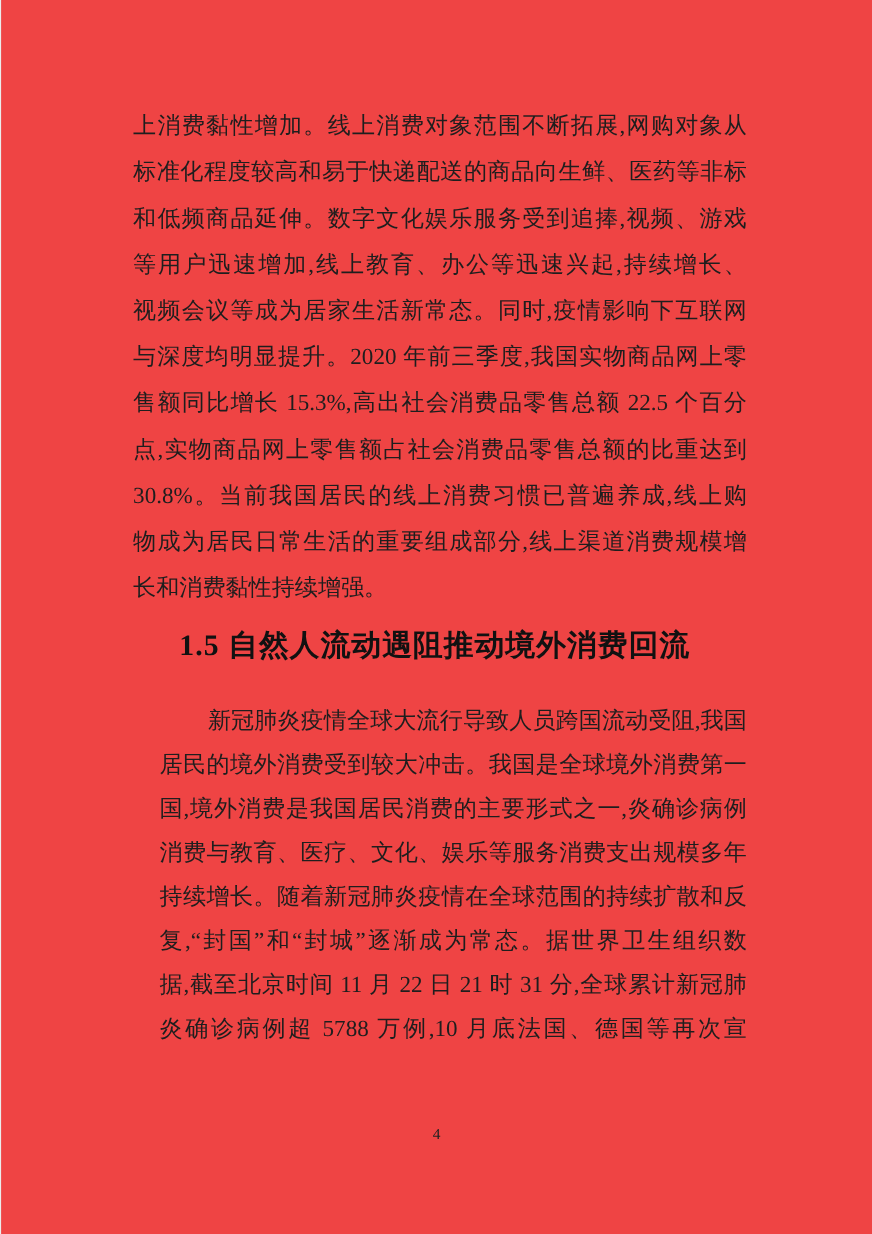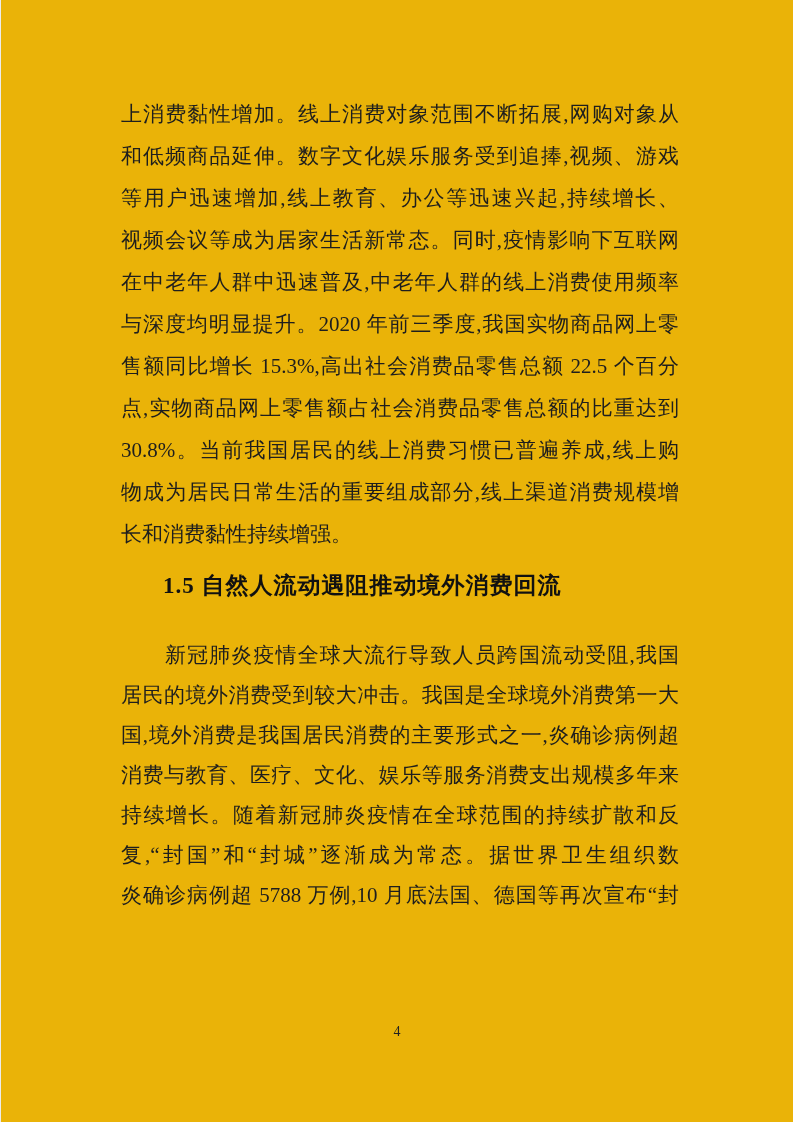--- a/index.html
+++ b/index.html
@@ -11,7 +11,7 @@
     position: relative;
     width: 793px;
     height: 1122px;
-    background: #eab308;
+    background: #ef4444;
     border-left: 1px solid #ececec;
     overflow: hidden;
     color: #1e1e1e;

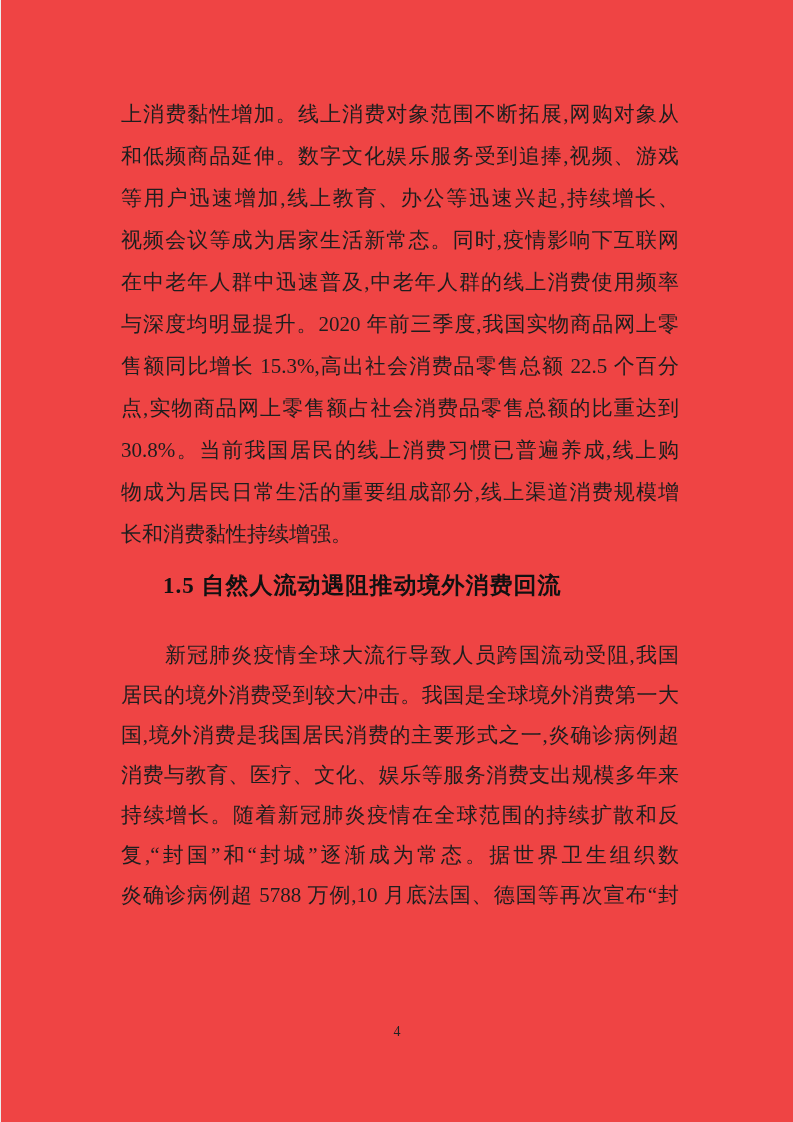--- a/index.html
+++ b/index.html
@@ -71,6 +71,7 @@
 
     <div class="para para1">
       <div class="line">上消费黏性增加。线上消费对象范围不断拓展,网购对象从</div>
+      <div class="line">标准化程度较高和易于快递配送的商品向生鲜、医药等非标</div>
       <div class="line">和低频商品延伸。数字文化娱乐服务受到追捧,视频、游戏</div>
       <div class="line">等用户迅速增加,线上教育、办公等迅速兴起,持续增长、</div>
       <div class="line">视频会议等成为居家生活新常态。同时,疫情影响下互联网</div>

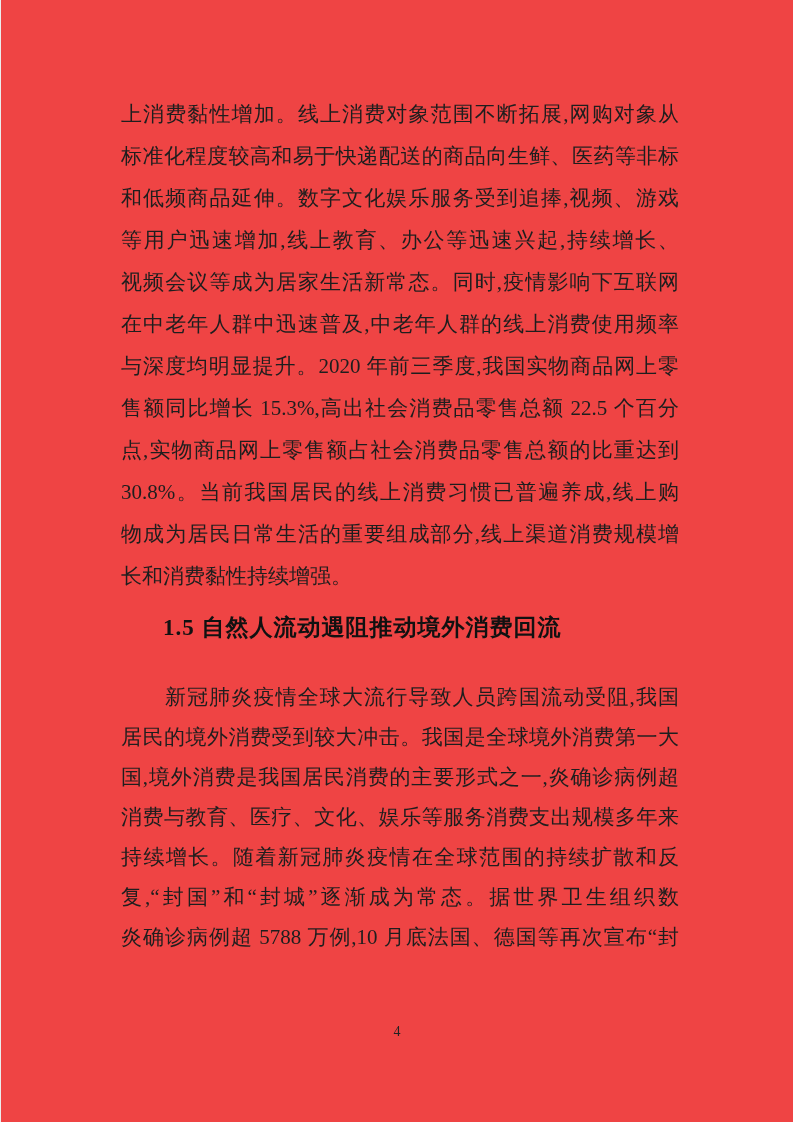--- a/index.html
+++ b/index.html
@@ -75,7 +75,6 @@
       <div class="line">和低频商品延伸。数字文化娱乐服务受到追捧,视频、游戏</div>
       <div class="line">等用户迅速增加,线上教育、办公等迅速兴起,持续增长、</div>
       <div class="line">视频会议等成为居家生活新常态。同时,疫情影响下互联网</div>
-      <div class="line">在中老年人群中迅速普及,中老年人群的线上消费使用频率</div>
       <div class="line">与深度均明显提升。2020 年前三季度,我国实物商品网上零</div>
       <div class="line">售额同比增长 15.3%,高出社会消费品零售总额 22.5 个百分</div>
       <div class="line">点,实物商品网上零售额占社会消费品零售总额的比重达到</div>

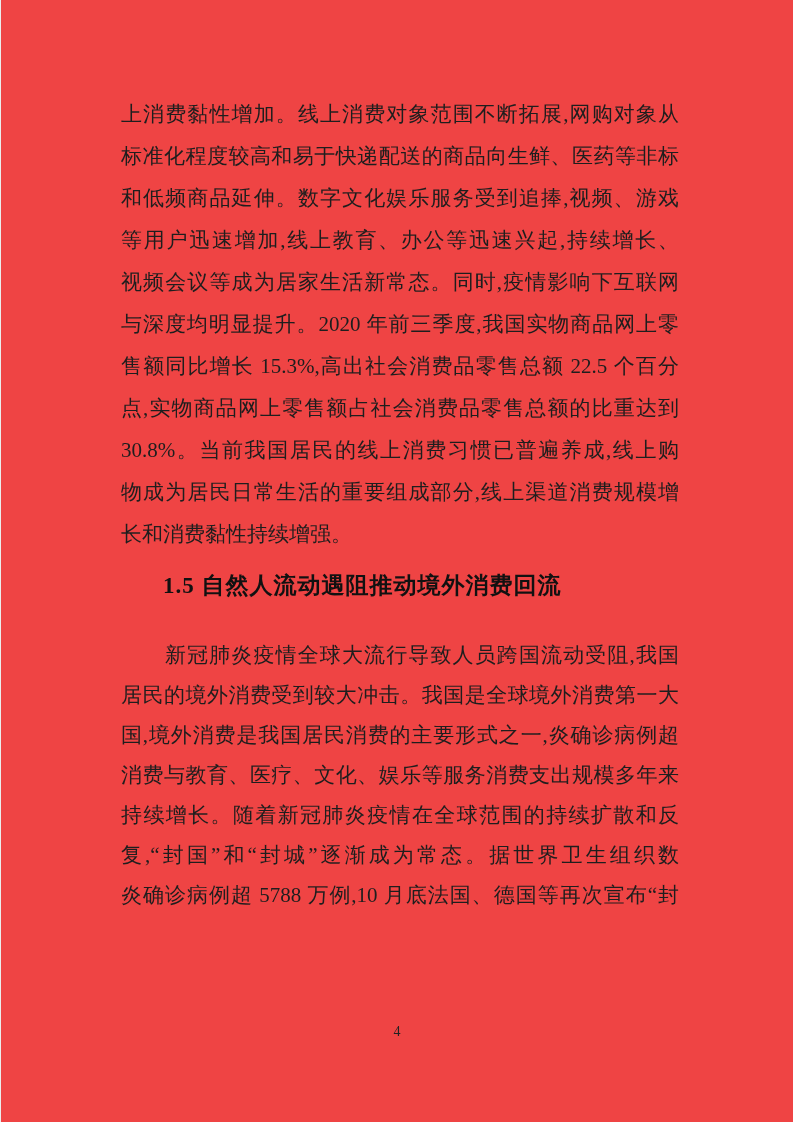--- a/index.html
+++ b/index.html
@@ -47,7 +47,7 @@
     margin: 16px 0 34px 0;
     padding-left: 42px;
     line-height: 30px;
-    font-size: 23px;
+    font-size: 27px;
     font-weight: bold;
     letter-spacing: 1px;
     color: #111111;

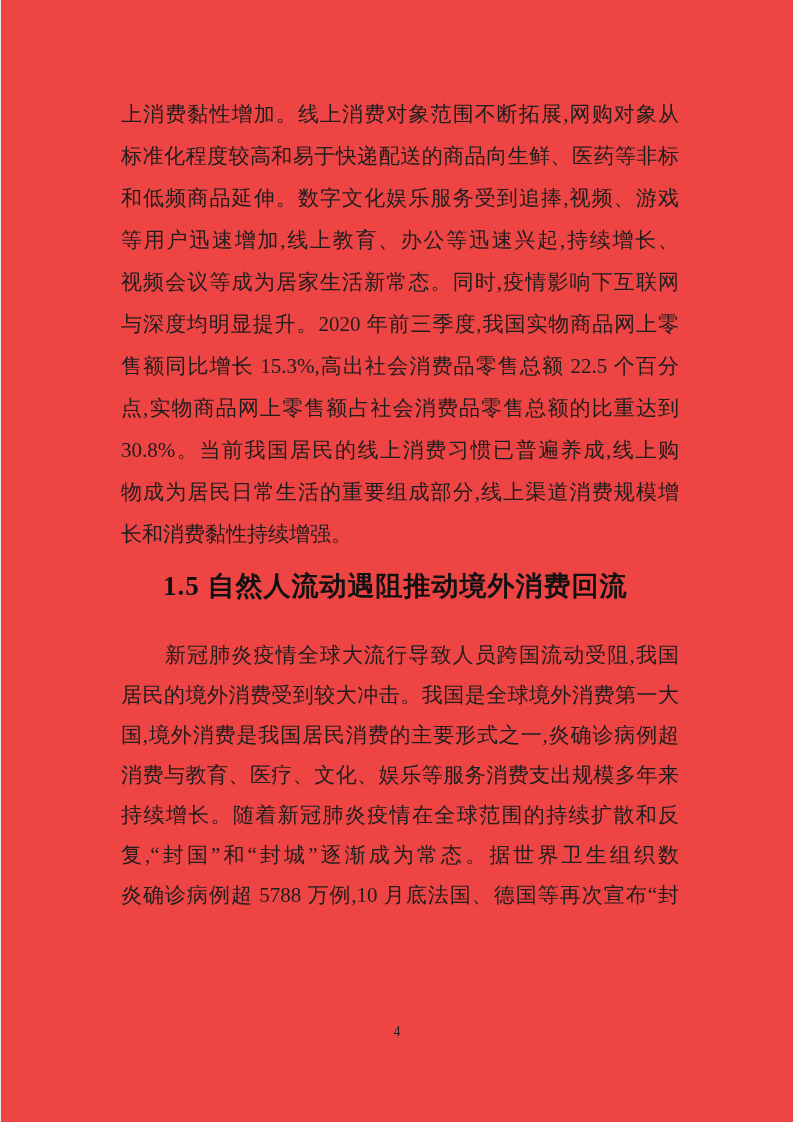--- a/index.html
+++ b/index.html
@@ -35,6 +35,7 @@
   .para2 .line {
     height: 40px;
     line-height: 40px;
+    margin-left: 24px;
   }
   .line.flush {
     text-align: left;

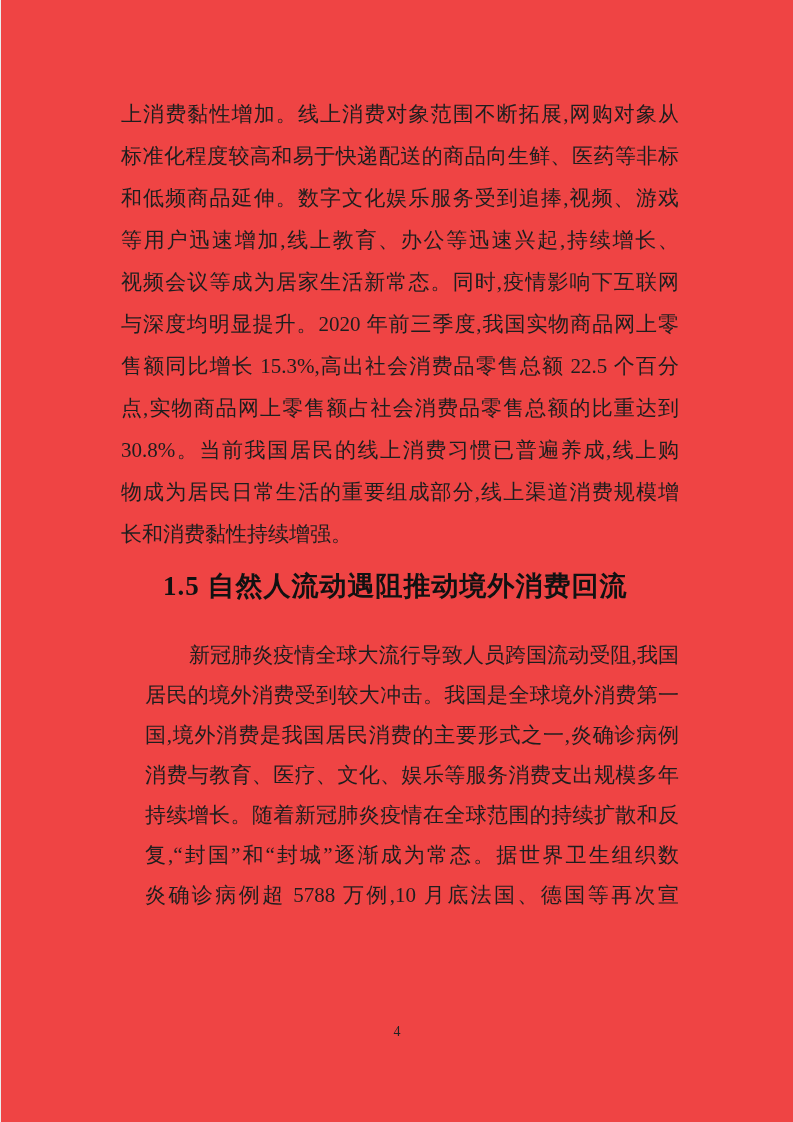--- a/index.html
+++ b/index.html
@@ -93,6 +93,7 @@
       <div class="line">消费与教育、医疗、文化、娱乐等服务消费支出规模多年来</div>
       <div class="line">持续增长。随着新冠肺炎疫情在全球范围的持续扩散和反</div>
       <div class="line">复,“封国”和“封城”逐渐成为常态。据世界卫生组织数</div>
+      <div class="line">据,截至北京时间 11 月 22 日 21 时 31 分,全球累计新冠肺</div>
       <div class="line">炎确诊病例超 5788 万例,10 月底法国、德国等再次宣布“封</div>
     </div>
 

